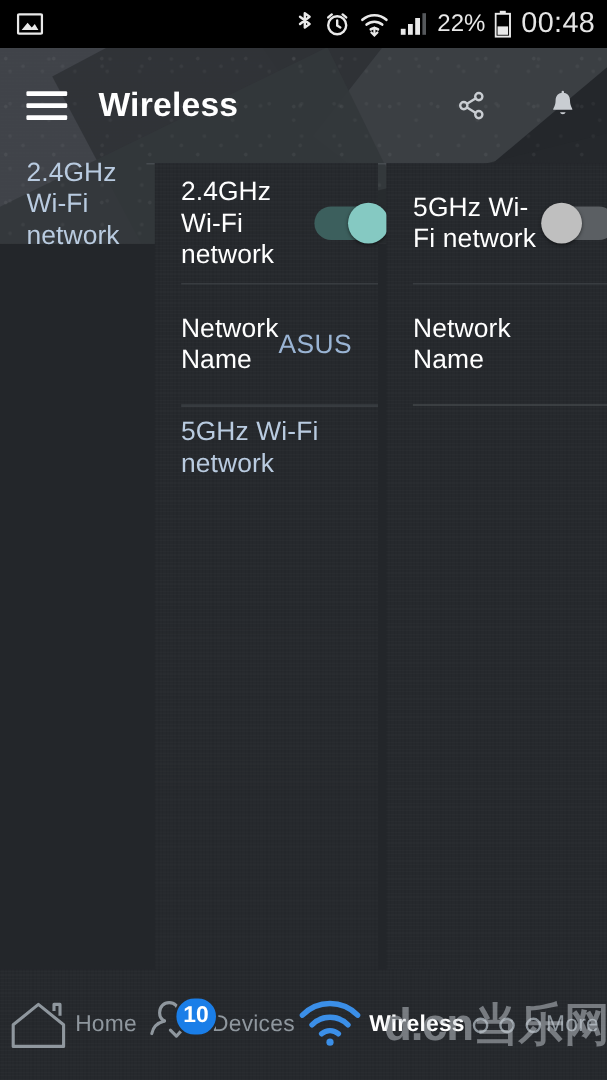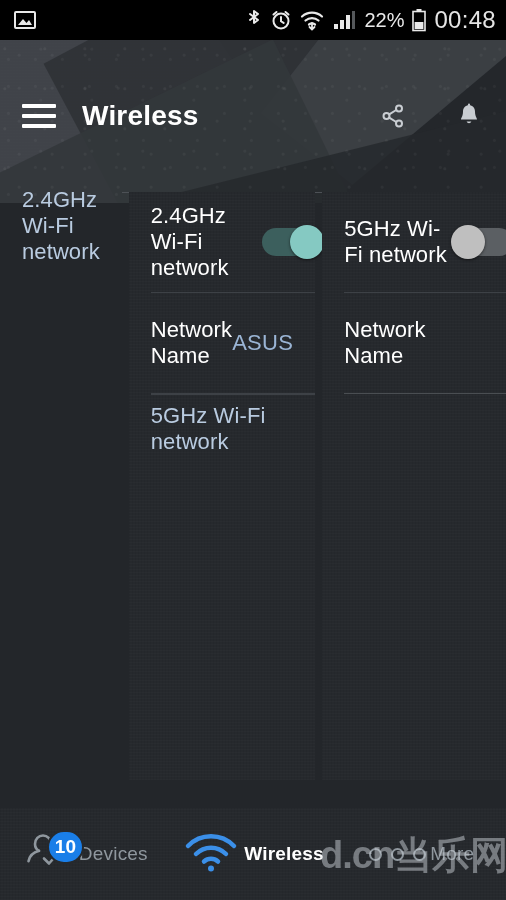--- a/index.html
+++ b/index.html
@@ -11,7 +11,7 @@
     overflow:hidden;
     position:relative;
   }
-  .phone { width:506px; height:900px; position:relative; display:flex; flex-direction:column;gap:28px; }
+  .phone { width:506px; height:900px; position:relative; display:flex; flex-direction:column; }
 
   
   .statusbar {

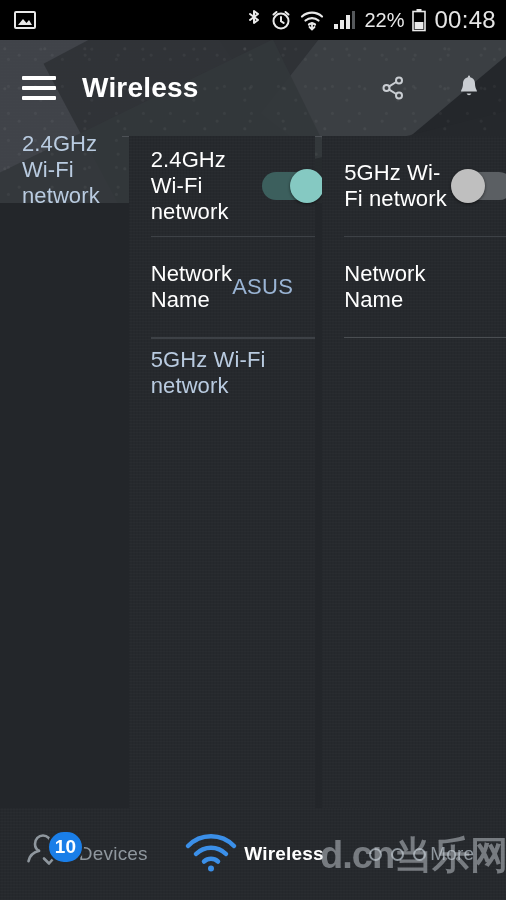--- a/index.html
+++ b/index.html
@@ -293,6 +293,15 @@
 
   <div class="bottomnav">
 
+    <div class="navitem">
+      <span class="navicon">
+        <svg width="54" height="44" viewBox="0 0 54 44">
+          <path d="M27 5L6 22v18h42V22z" fill="none" stroke="#8f979e" stroke-width="2.6" stroke-linejoin="round"></path>
+          <path d="M40 10.5V5h5v9.5" fill="none" stroke="#8f979e" stroke-width="2.6" stroke-linejoin="round"></path>
+        </svg>
+      </span>
+      <span class="navlabel">Home</span>
+    </div>
 
     <div class="navitem">
       <span class="navicon">

